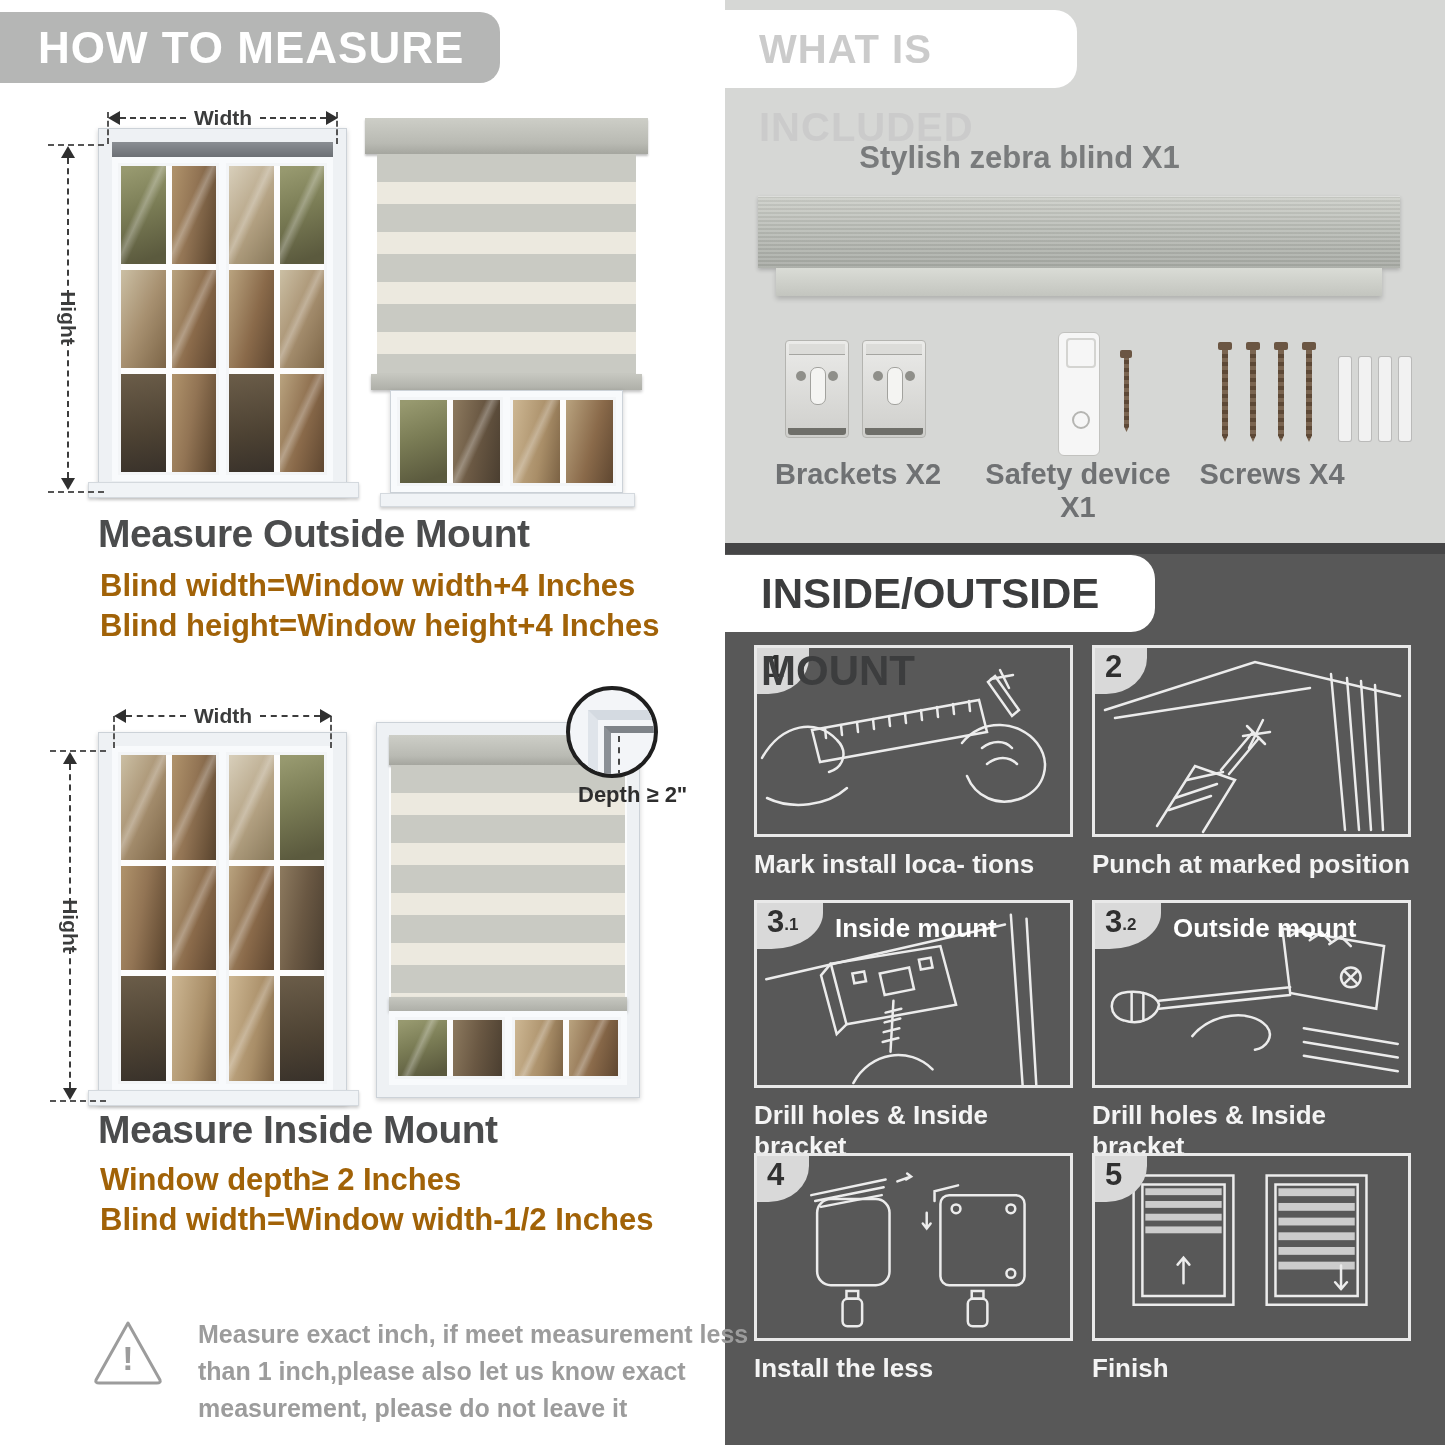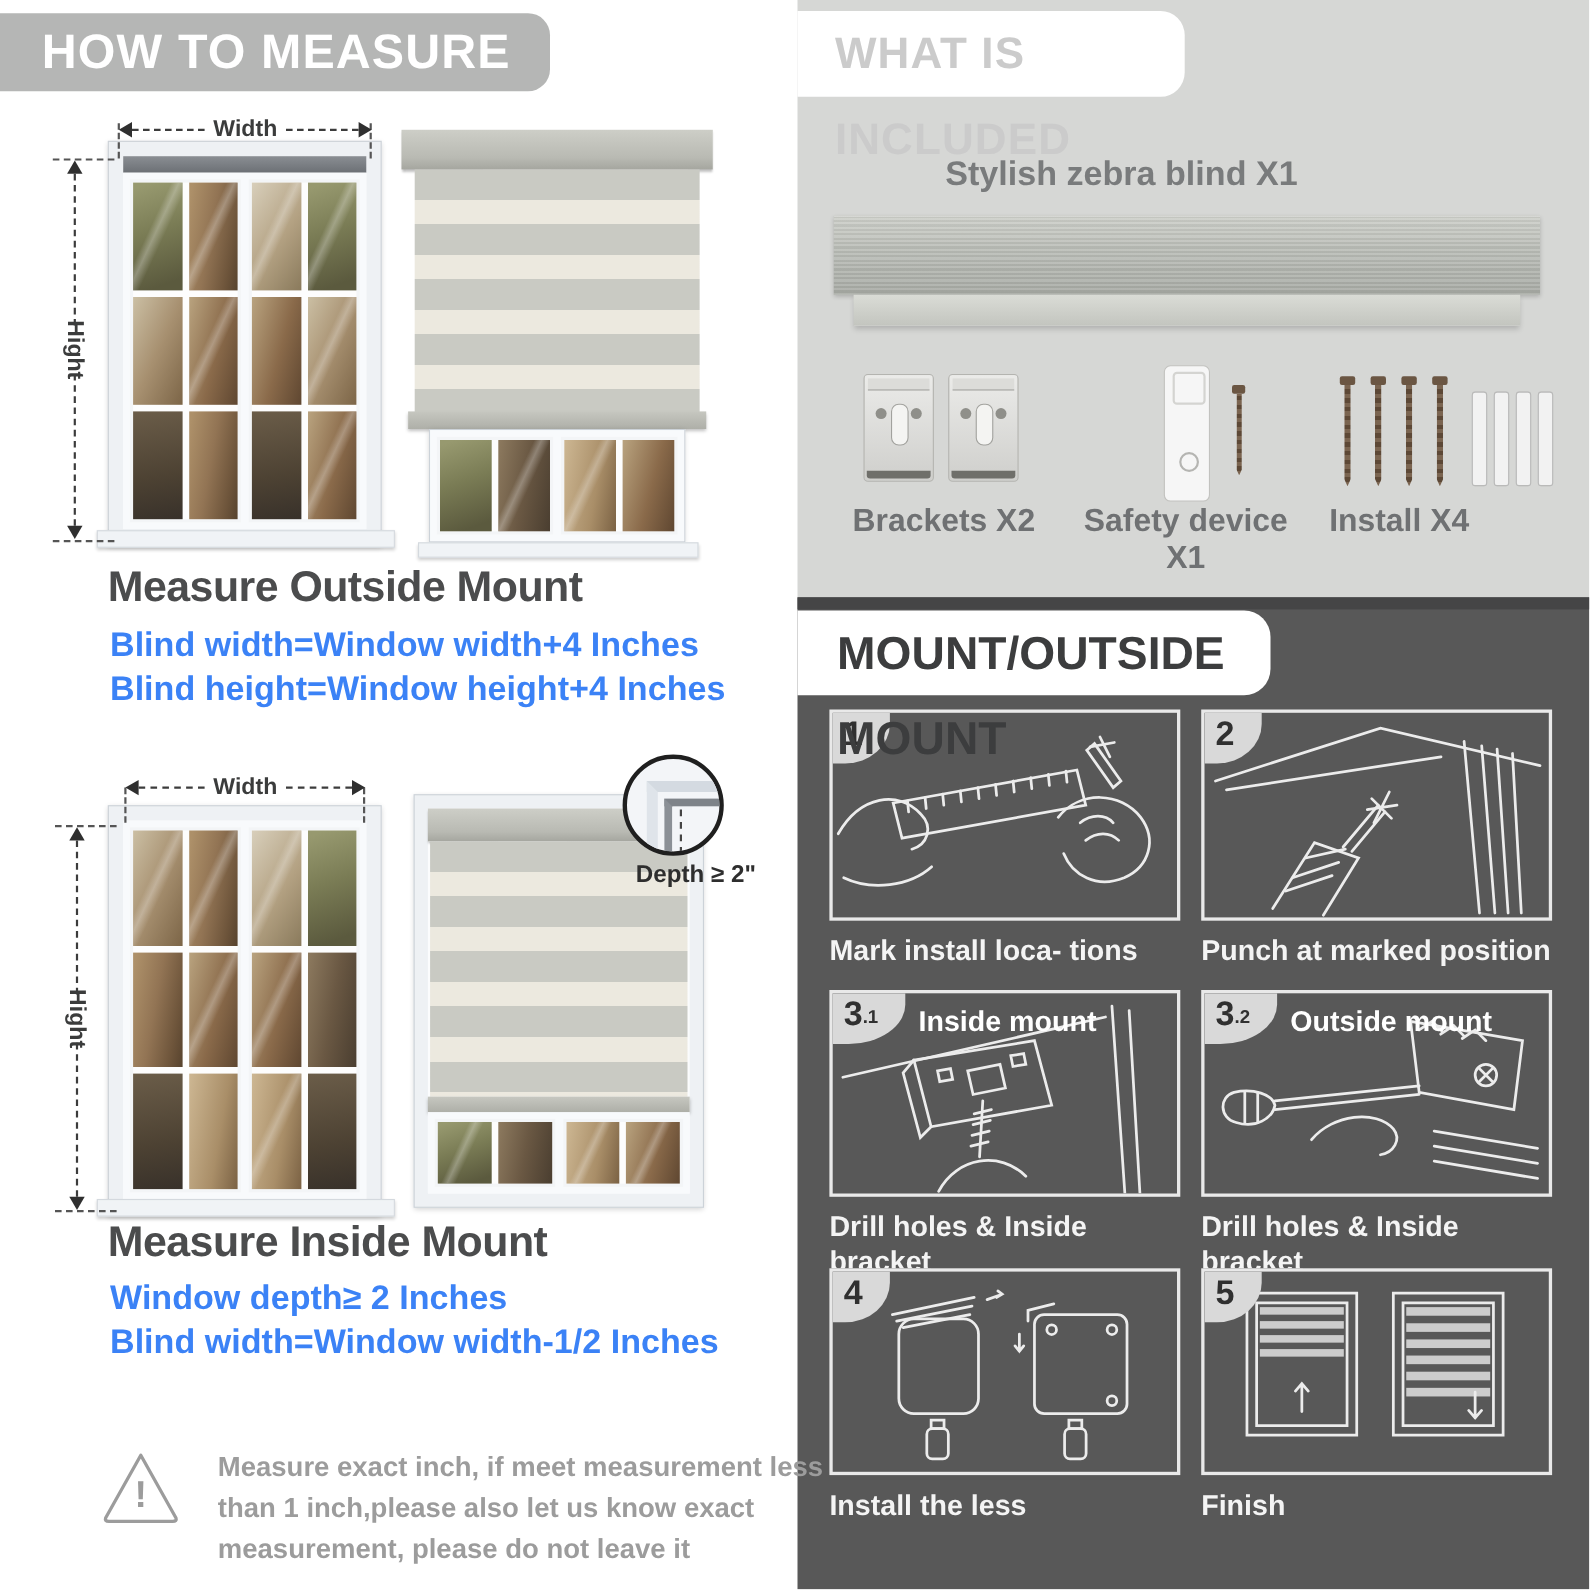--- a/index.html
+++ b/index.html
@@ -323,7 +323,7 @@
 
   <div class="abs itm-lbl" style="left:768px;top:458px;width:180px;">Brackets X2</div>
   <div class="abs itm-lbl" style="left:970px;top:458px;width:216px;">Safety device X1</div>
-  <div class="abs itm-lbl" style="left:1172px;top:458px;width:200px;">Install X4</div>
+  <div class="abs itm-lbl" style="left:1172px;top:458px;width:200px;">Screws X4</div>
 
   <div class="abs hdr-mount">MOUNT/OUTSIDE MOUNT</div>
 

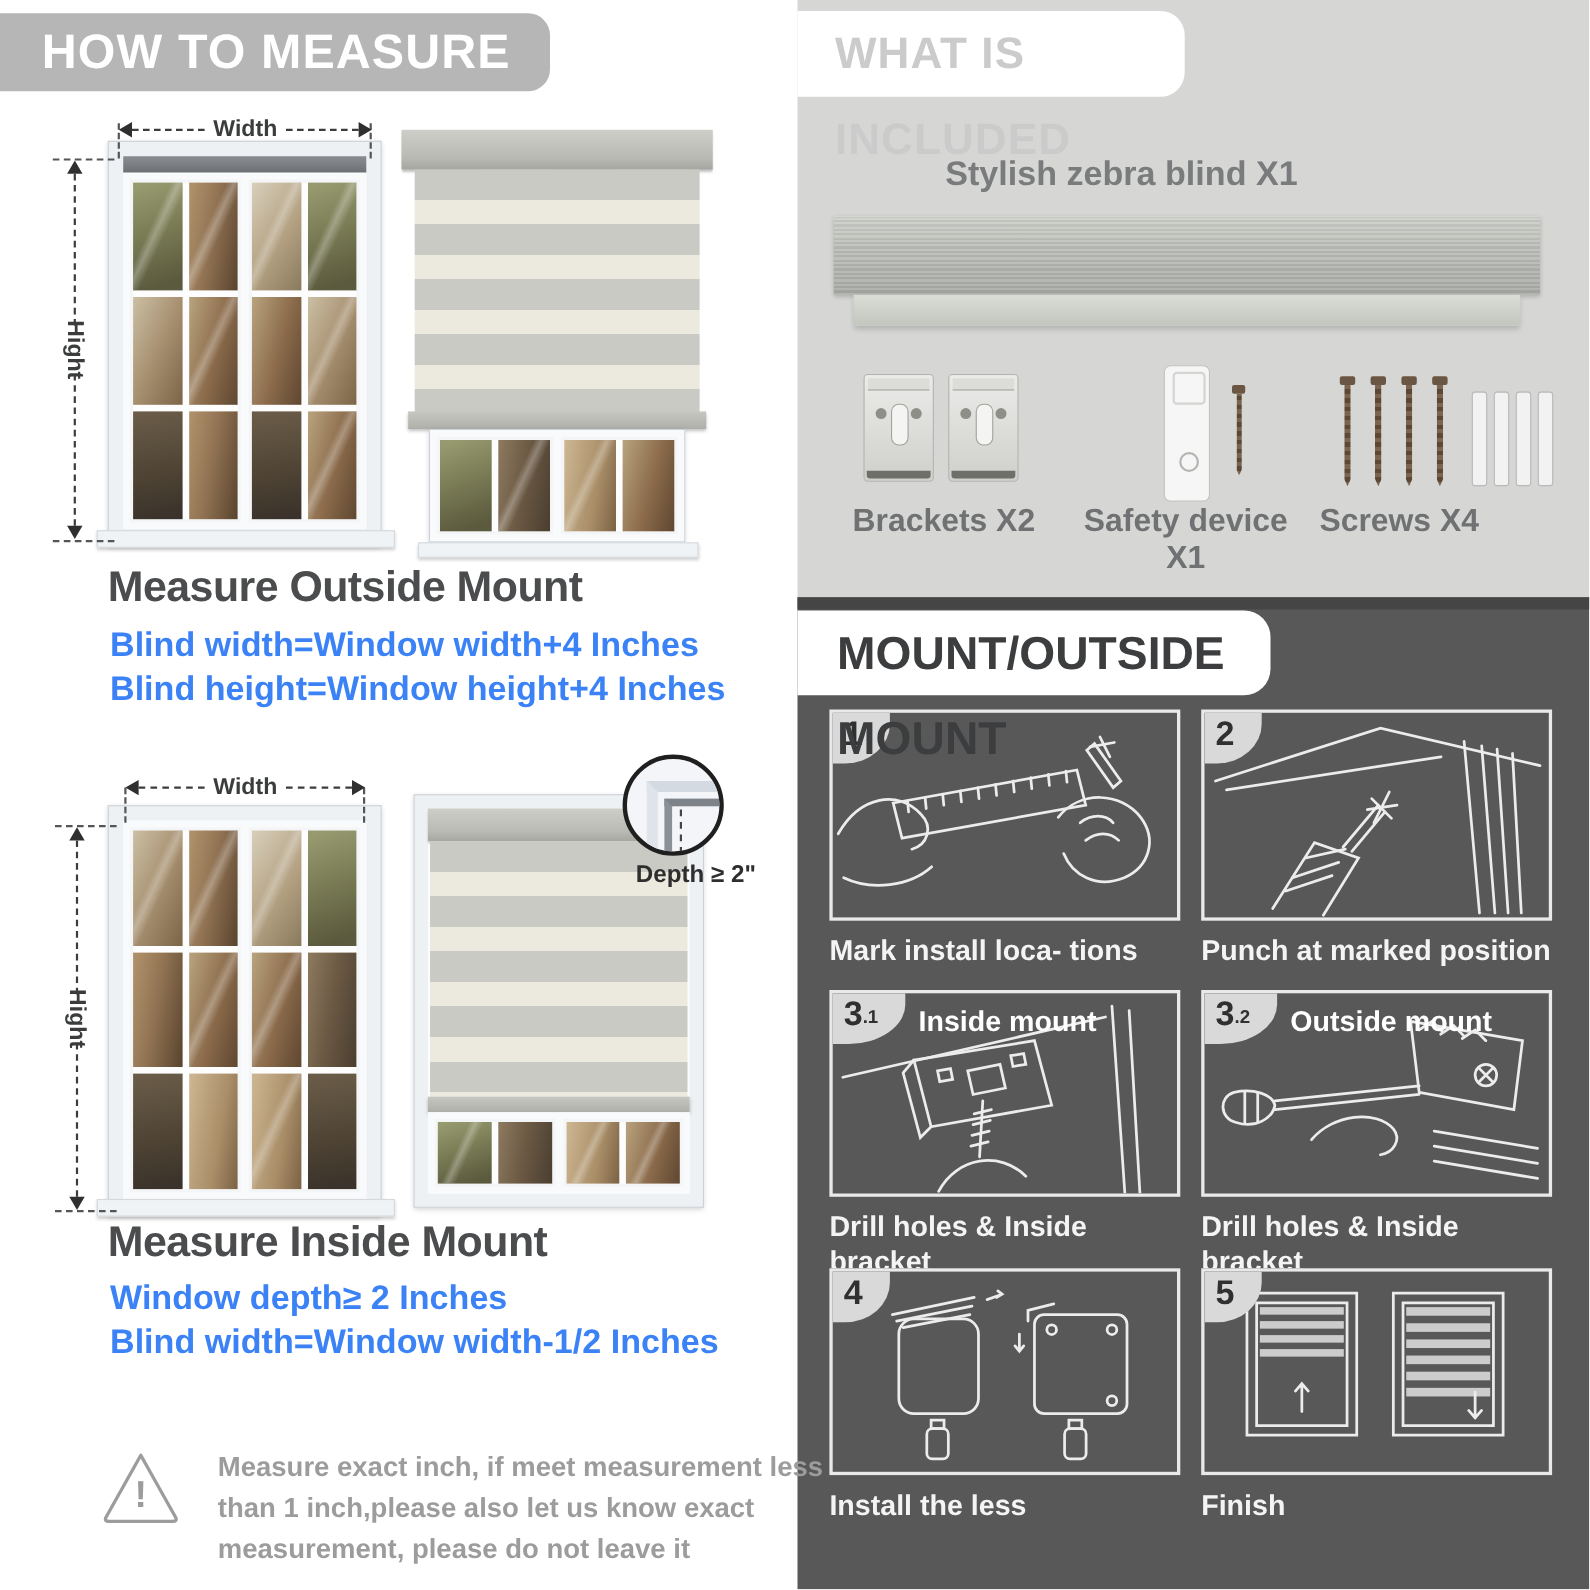--- a/index.html
+++ b/index.html
@@ -72,7 +72,7 @@
 
   
   .t-title{font-size:39px;font-weight:bold;color:#4b4c4d;letter-spacing:-.5px;}
-  .t-line{font-size:31px;font-weight:bold;color:#3b82f6;}
+  .t-line{font-size:31px;font-weight:bold;color:#a16207;}
   .warn-text{font-size:25px;font-weight:bold;color:#9c9c9c;line-height:37px;}
 
   

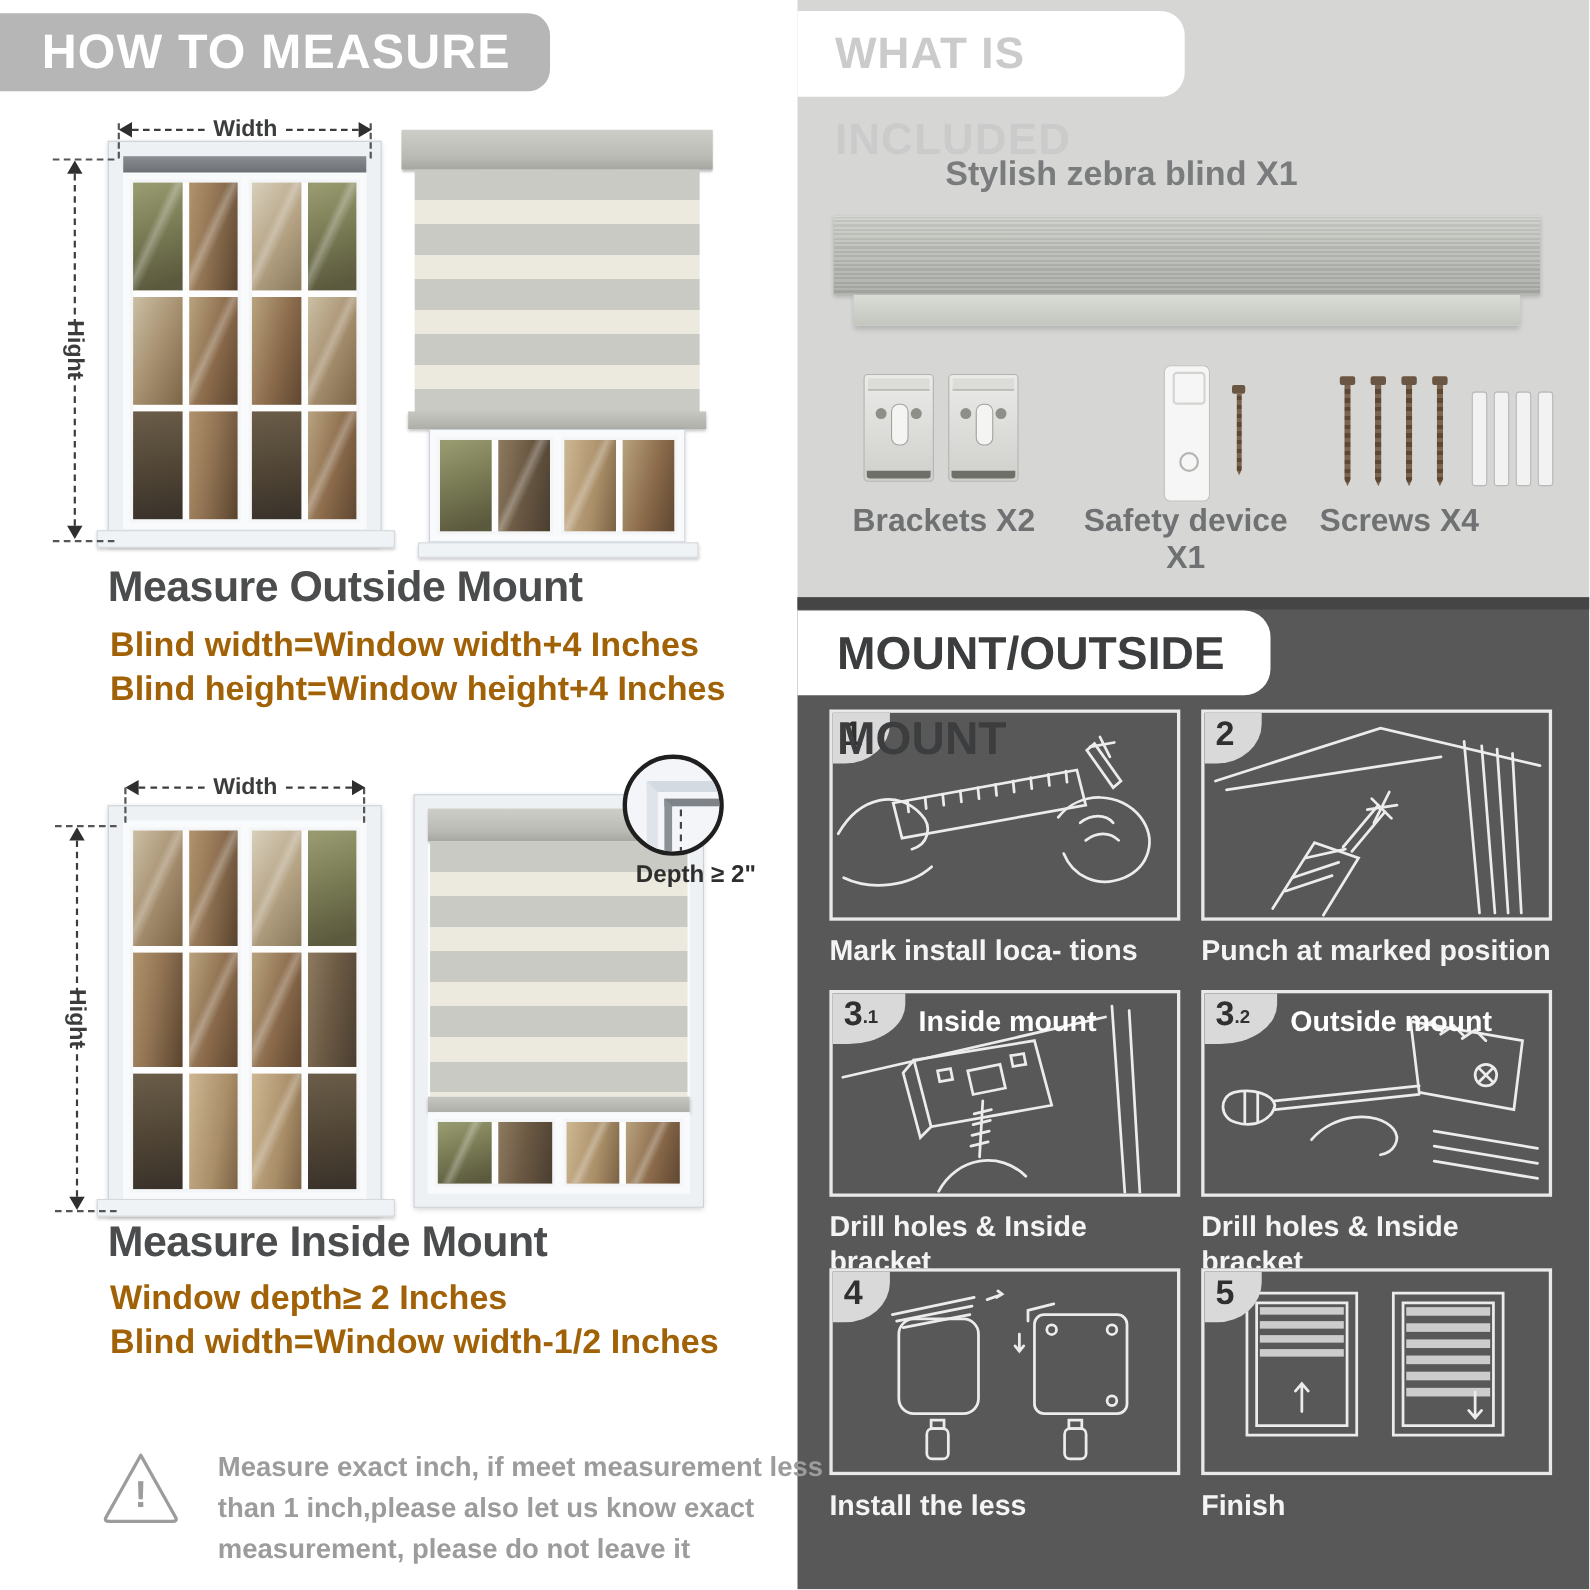--- a/index.html
+++ b/index.html
@@ -325,7 +325,7 @@
   <div class="abs itm-lbl" style="left:970px;top:458px;width:216px;">Safety device X1</div>
   <div class="abs itm-lbl" style="left:1172px;top:458px;width:200px;">Screws X4</div>
 
-  <div class="abs hdr-mount">MOUNT/OUTSIDE MOUNT</div>
+  <div class="abs hdr-mount">INSIDE/OUTSIDE MOUNT</div>
 
   <div class="step" style="left:754px;top:645px;">
     <div class="stepbox" style="height:192px;">

